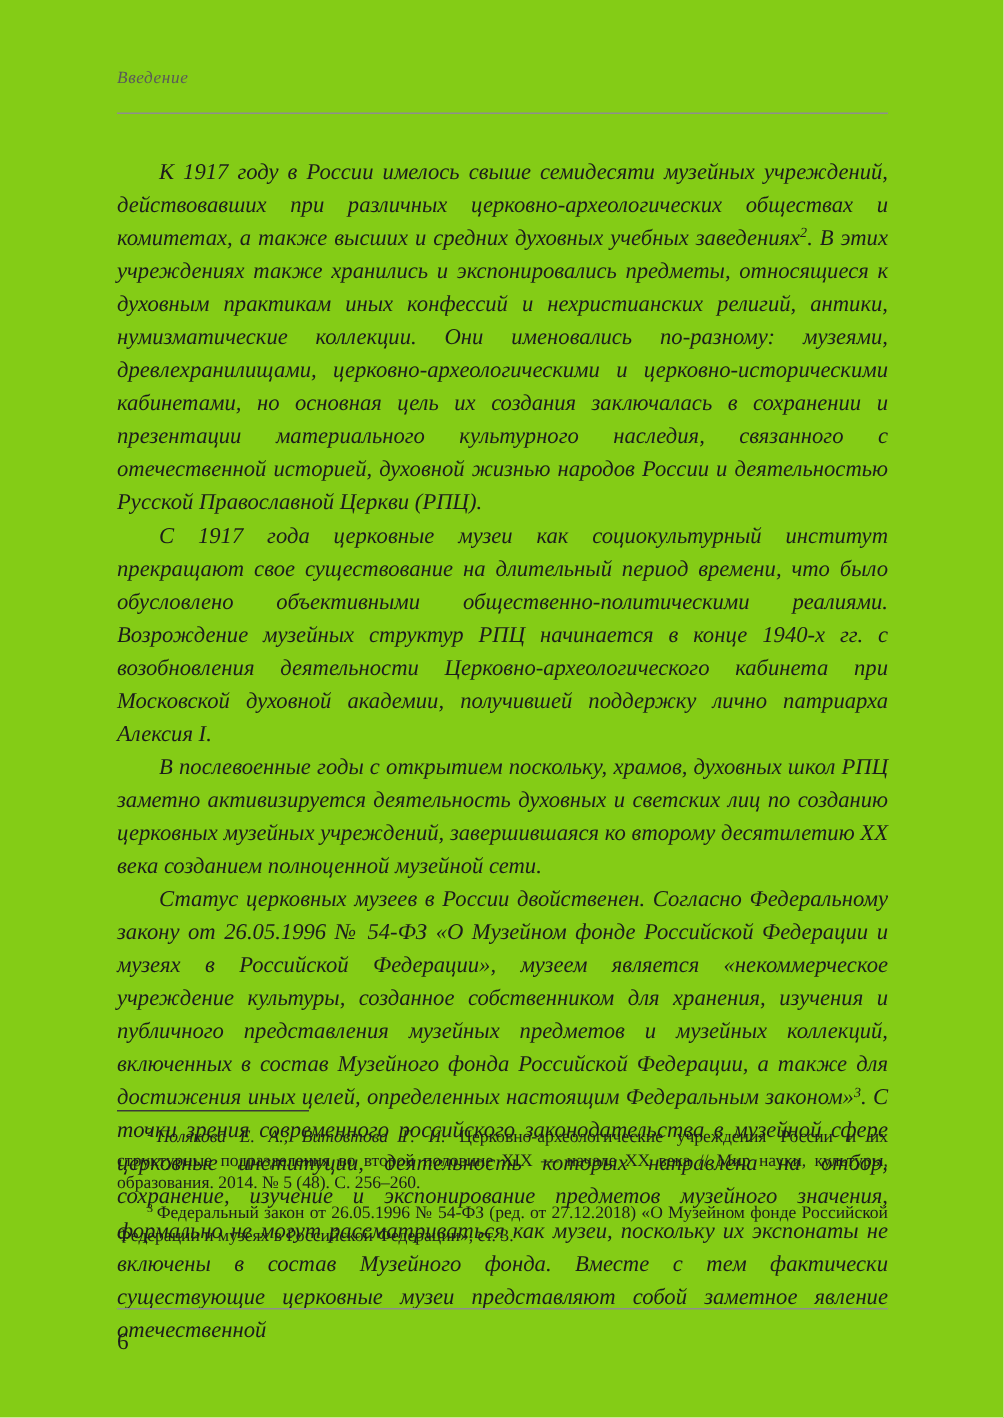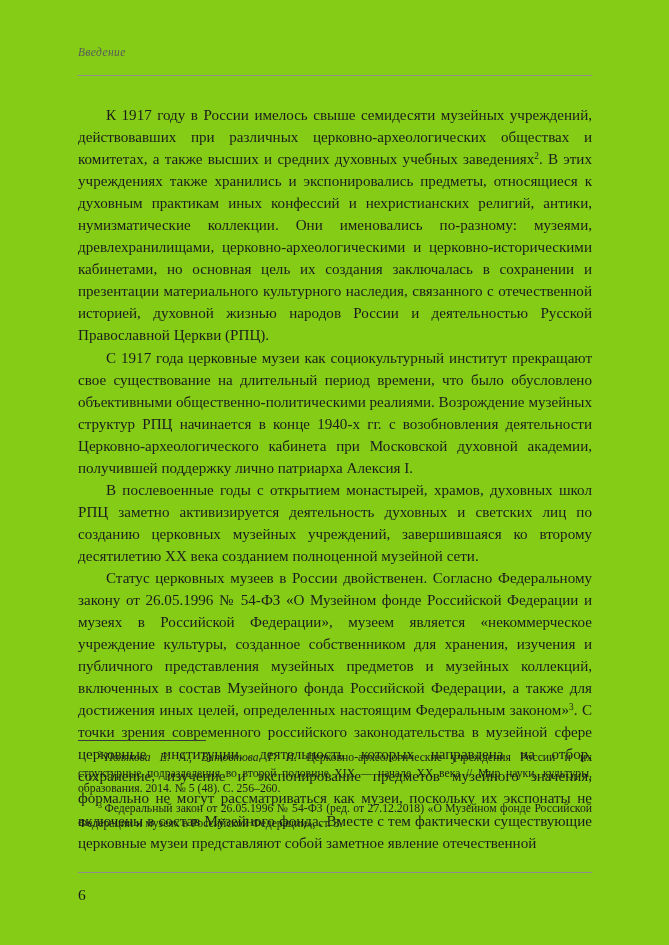--- a/index.html
+++ b/index.html
@@ -53,6 +53,7 @@
   .body-text p {
     margin: 0;
     text-indent: 28px;
+    font-style: italic;
   }
   sup.fn {
     font-size: 0.62em;

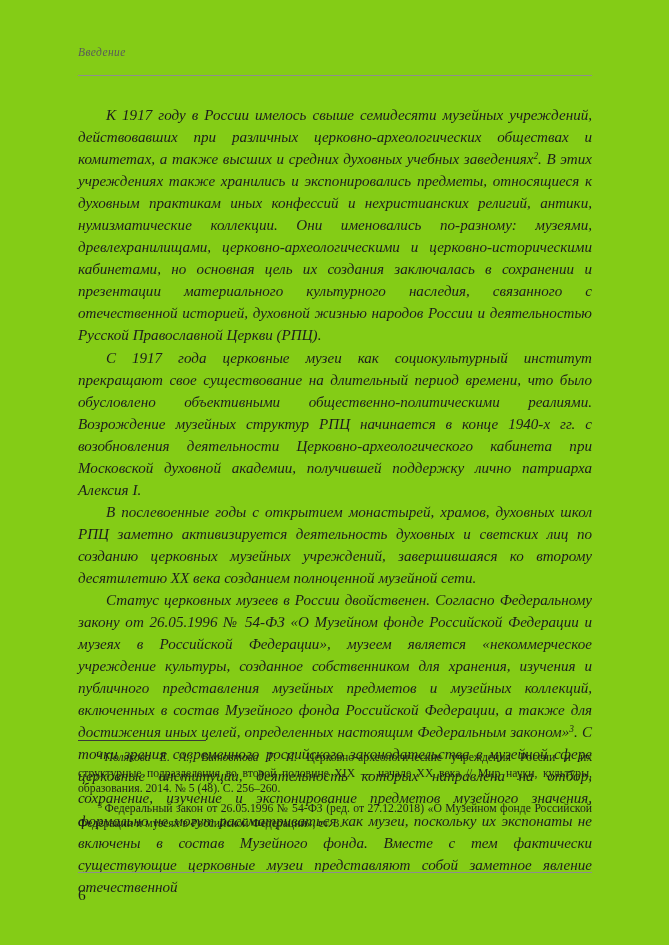--- a/index.html
+++ b/index.html
@@ -126,7 +126,7 @@
 
     <p>С 1917 года церковные музеи как социокультурный институт прекращают свое существование на длительный период времени, что было обусловлено объективными общественно-политическими реалиями. Возрождение музейных структур РПЦ начинается в конце 1940-х гг. с возобновления деятельности Церковно-археологического кабинета при Московской духовной академии, получившей поддержку лично патриарха Алексия I.</p>
 
-    <p>В послевоенные годы с открытием монастырей, храмов, духовных школ РПЦ заметно активизируется деятельность духовных и светских лиц по созданию церковных музейных учреждений, завершившаяся ко второму десятилетию XX века созданием полноценной музейной сети.</p>
+    <p>В послевоенные годы с открытием поскольку, храмов, духовных школ РПЦ заметно активизируется деятельность духовных и светских лиц по созданию церковных музейных учреждений, завершившаяся ко второму десятилетию XX века созданием полноценной музейной сети.</p>
 
     <p><span>Статус церковных музеев в России двойственен. Согласно Федеральному закону от 26.05.1996 № 54-ФЗ «О Музейном фонде Российской Федерации и музеях в Российской Федерации», музеем является «некоммерческое учреждение культуры, созданное собственником для хранения, изучения и публичного представления музейных предметов и музейных коллекций, включенных в состав Музейного фонда Российской Федерации, а также для достижения иных целей, определенных настоящим Федеральным законом»</span><sup class="fn">3</sup><span>. С точки зрения современного российского законодательства в музейной сфере церковные институции, деятельность которых направлена на отбор, сохранение, изучение и экспонирование предметов музейного значения, формально не могут рассматриваться как музеи, поскольку их экспонаты не включены в состав Музейного фонда. Вместе с тем фактически существующие церковные музеи представляют собой заметное явление отечественной</span></p>
 

